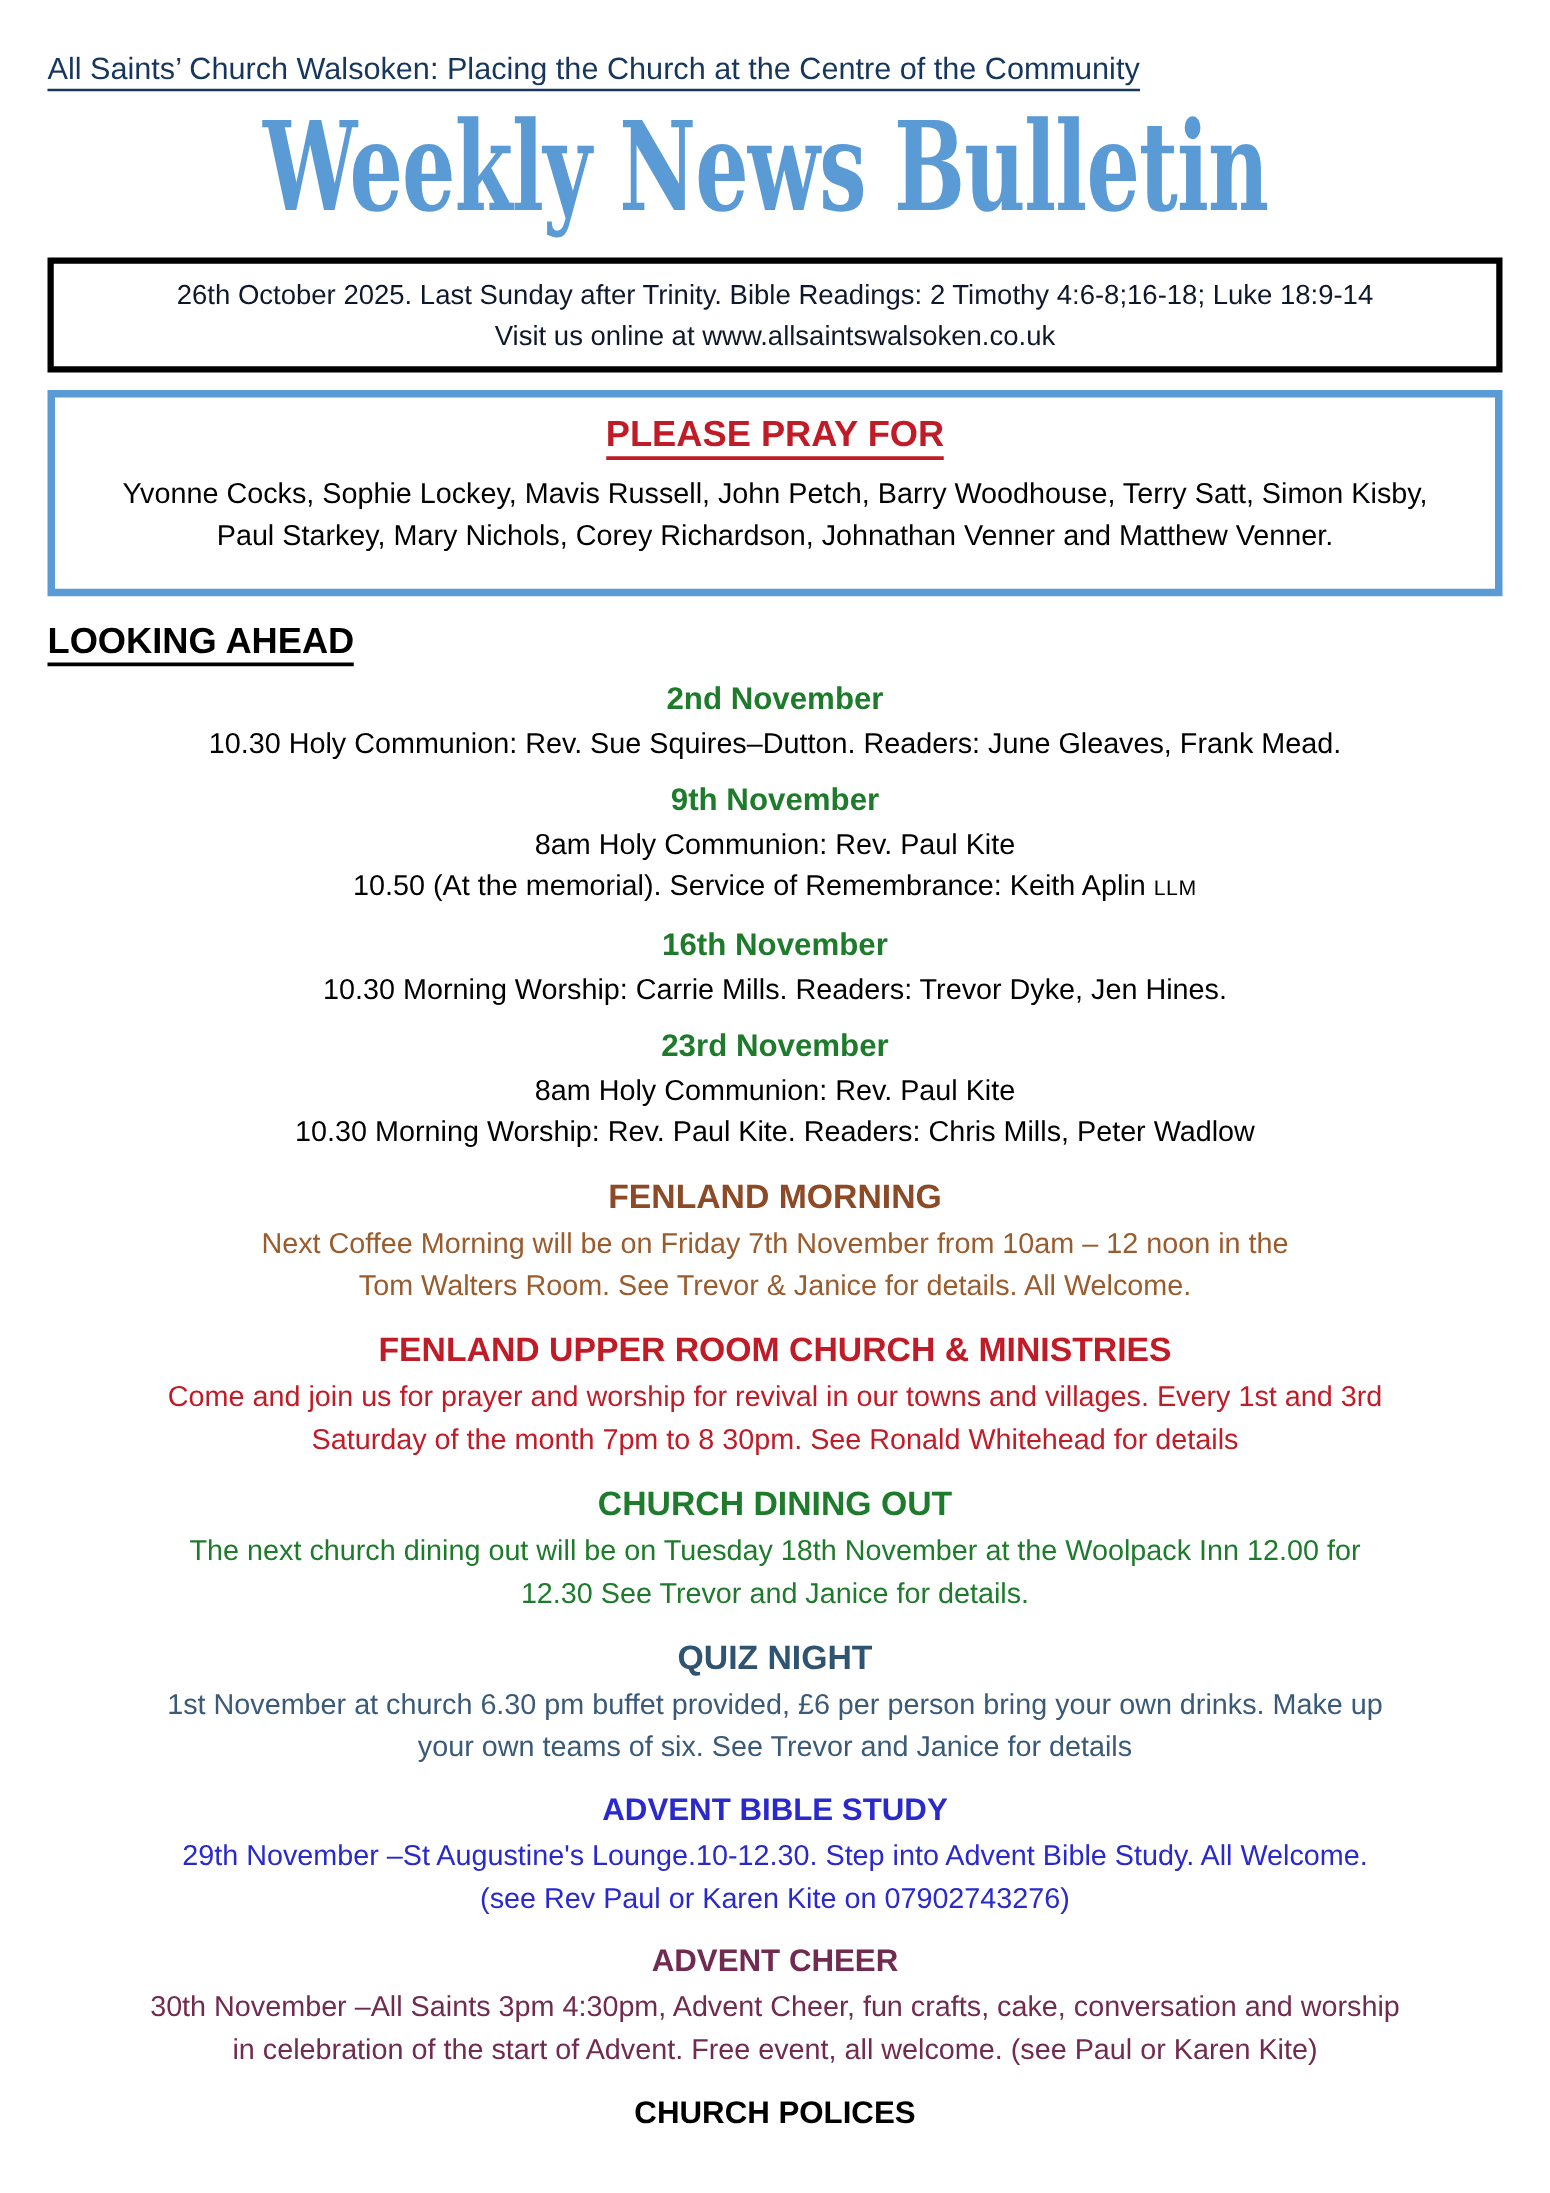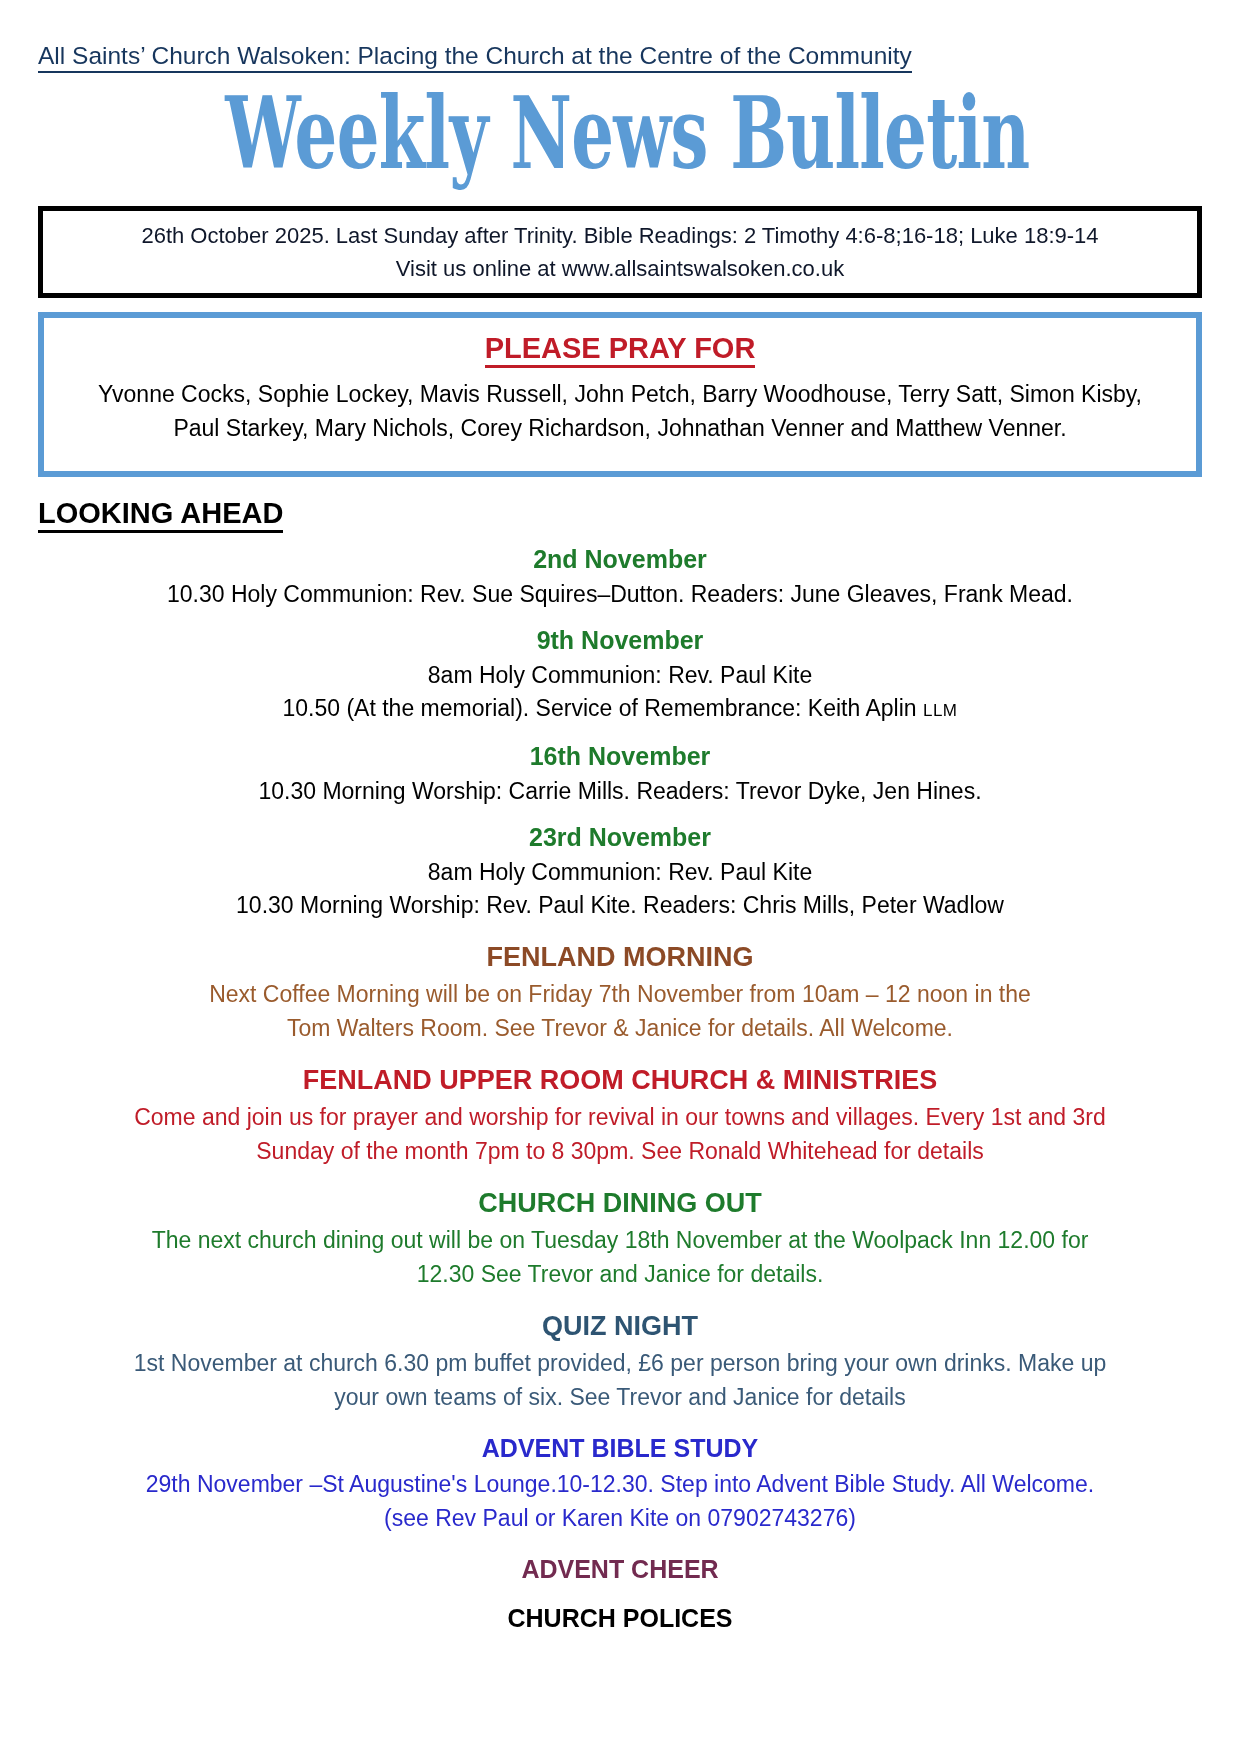--- a/index.html
+++ b/index.html
@@ -21,7 +21,7 @@
     margin-bottom: 16px;
   }
   .masthead span { border-bottom: 2px solid #17365D; padding-bottom: 2px; }
-  .title-wrap { text-align: right; margin: 6px 0 24px 0; }
+  .title-wrap { text-align: left; margin: 6px 0 24px 0; }
   .title {
     display: inline-block;
     font-family: "DejaVu Serif", serif;

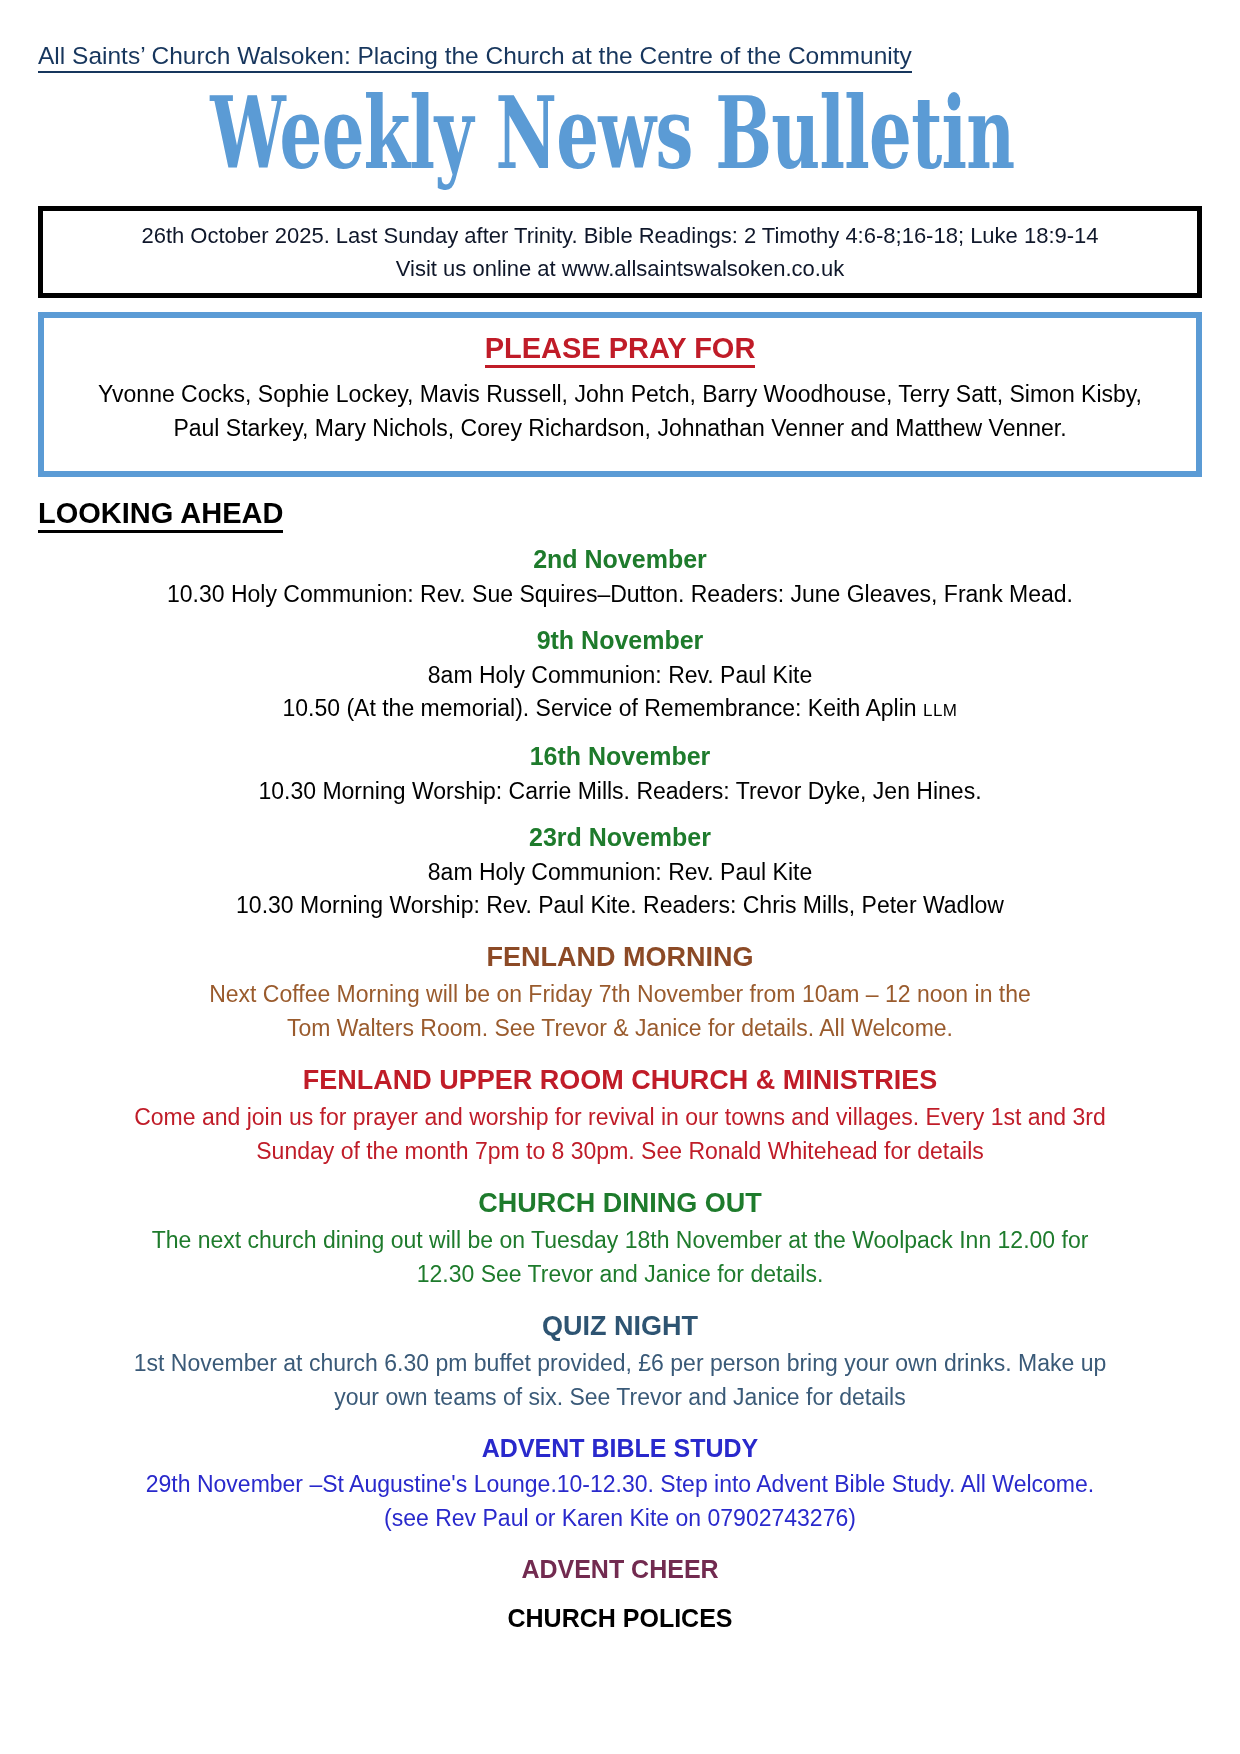--- a/index.html
+++ b/index.html
@@ -172,7 +172,7 @@
   <div class="section">
     <div class="sec-heading c-red">FENLAND UPPER ROOM CHURCH &amp; MINISTRIES</div>
     <div class="sec-body c-red">Come and join us for prayer and worship for revival in our towns and villages.  Every 1st and 3rd
-Sunday of the month 7pm to 8 30pm.  See Ronald Whitehead for details</div>
+Saturday of the month 7pm to 8 30pm.  See Ronald Whitehead for details</div>
   </div>
 
   <div class="section">

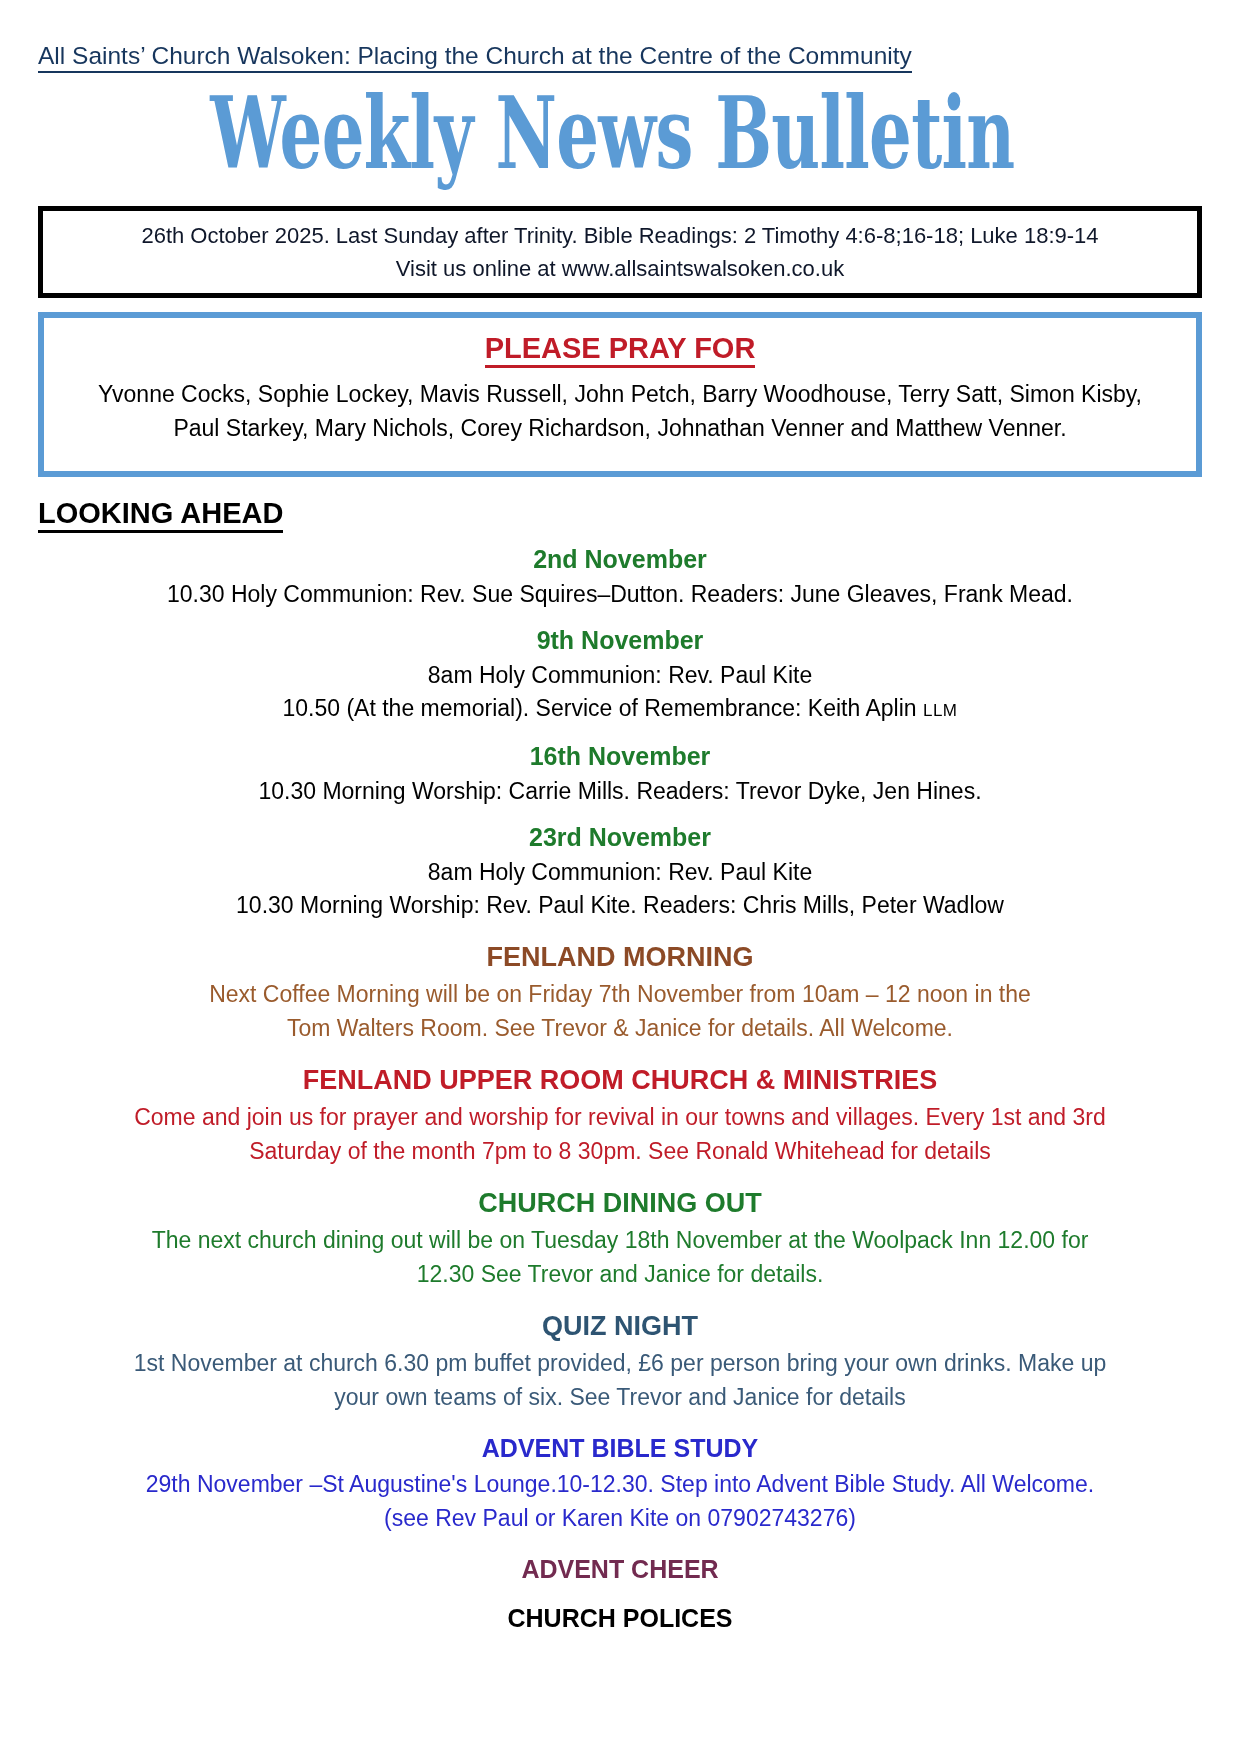--- a/index.html
+++ b/index.html
@@ -195,6 +195,8 @@
 
   <div class="section">
     <div class="sec-heading small c-plum">ADVENT CHEER</div>
+    <div class="sec-body c-plum">30th November –All Saints 3pm 4:30pm, Advent Cheer, fun crafts, cake, conversation and worship
+in celebration of the start of Advent. Free event, all welcome. (see Paul or Karen Kite)</div>
   </div>
 
   <div class="section">

